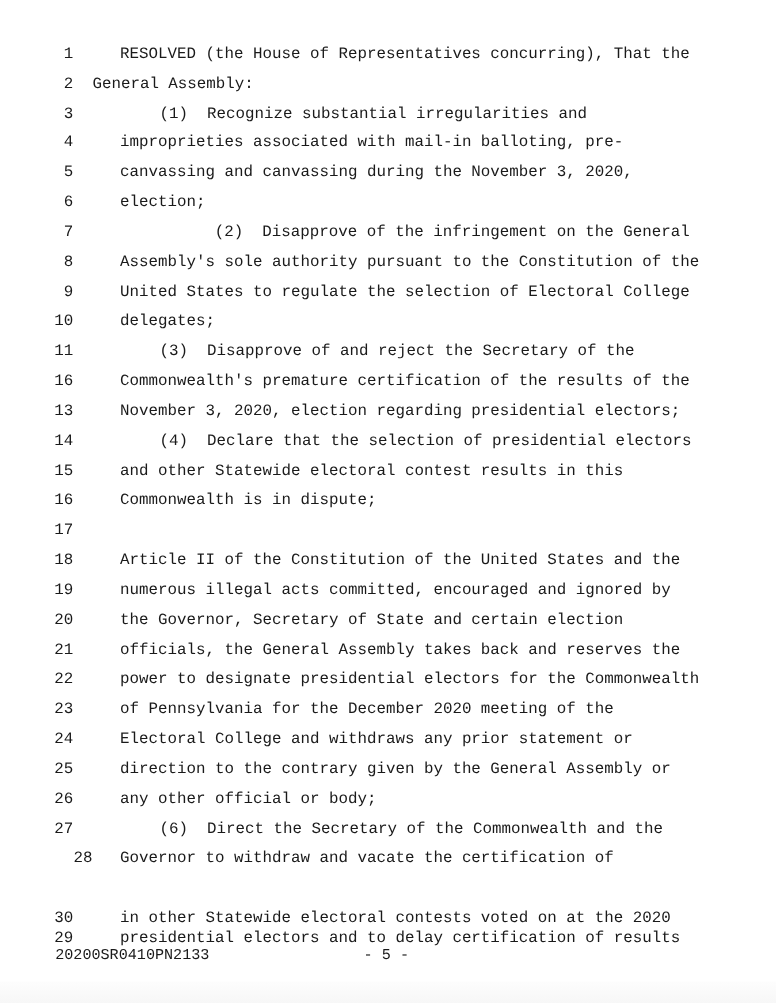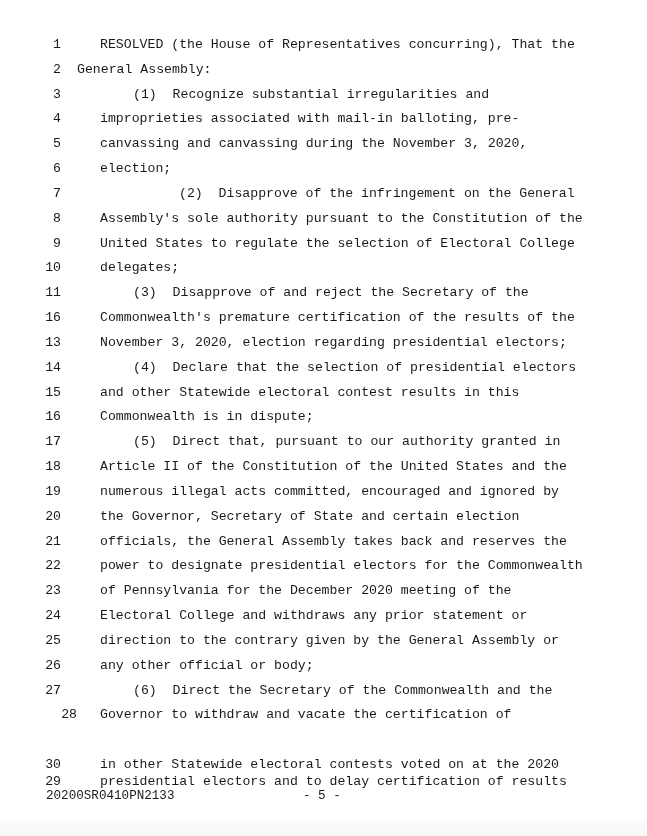--- a/index.html
+++ b/index.html
@@ -40,7 +40,7 @@
       <div class="line" style="top: 357.79px; width: 647px;"><span class="ln">14</span><span class="txt" style="left: 133px;">(4)  Declare that the selection of presidential electors</span></div>
       <div class="line" style="top: 382.62px; width: 647px;"><span class="ln">15</span><span class="txt" style="left: 100px;">and other Statewide electoral contest results in this</span></div>
       <div class="line" style="top: 407.45px; width: 647px;"><span class="ln">16</span><span class="txt" style="left: 100px;">Commonwealth is in dispute;</span></div>
-      <div class="line" style="top: 432.28px; width: 647px;"><span class="ln">17</span><span class="txt" style="left: 133px;">(5)  Direct that, pursuant to our authority granted in</span></div>
+      <div class="line" style="top: 432.28px; width: 647px;"><span class="ln">17</span></div>
       <div class="line" style="top: 457.11px; width: 647px;"><span class="ln">18</span><span class="txt" style="left: 100px;">Article II of the Constitution of the United States and the</span></div>
       <div class="line" style="top: 481.94px; width: 647px;"><span class="ln">19</span><span class="txt" style="left: 100px;">numerous illegal acts committed, encouraged and ignored by</span></div>
       <div class="line" style="top: 506.77px; width: 647px;"><span class="ln">20</span><span class="txt" style="left: 100px;">the Governor, Secretary of State and certain election</span></div>

